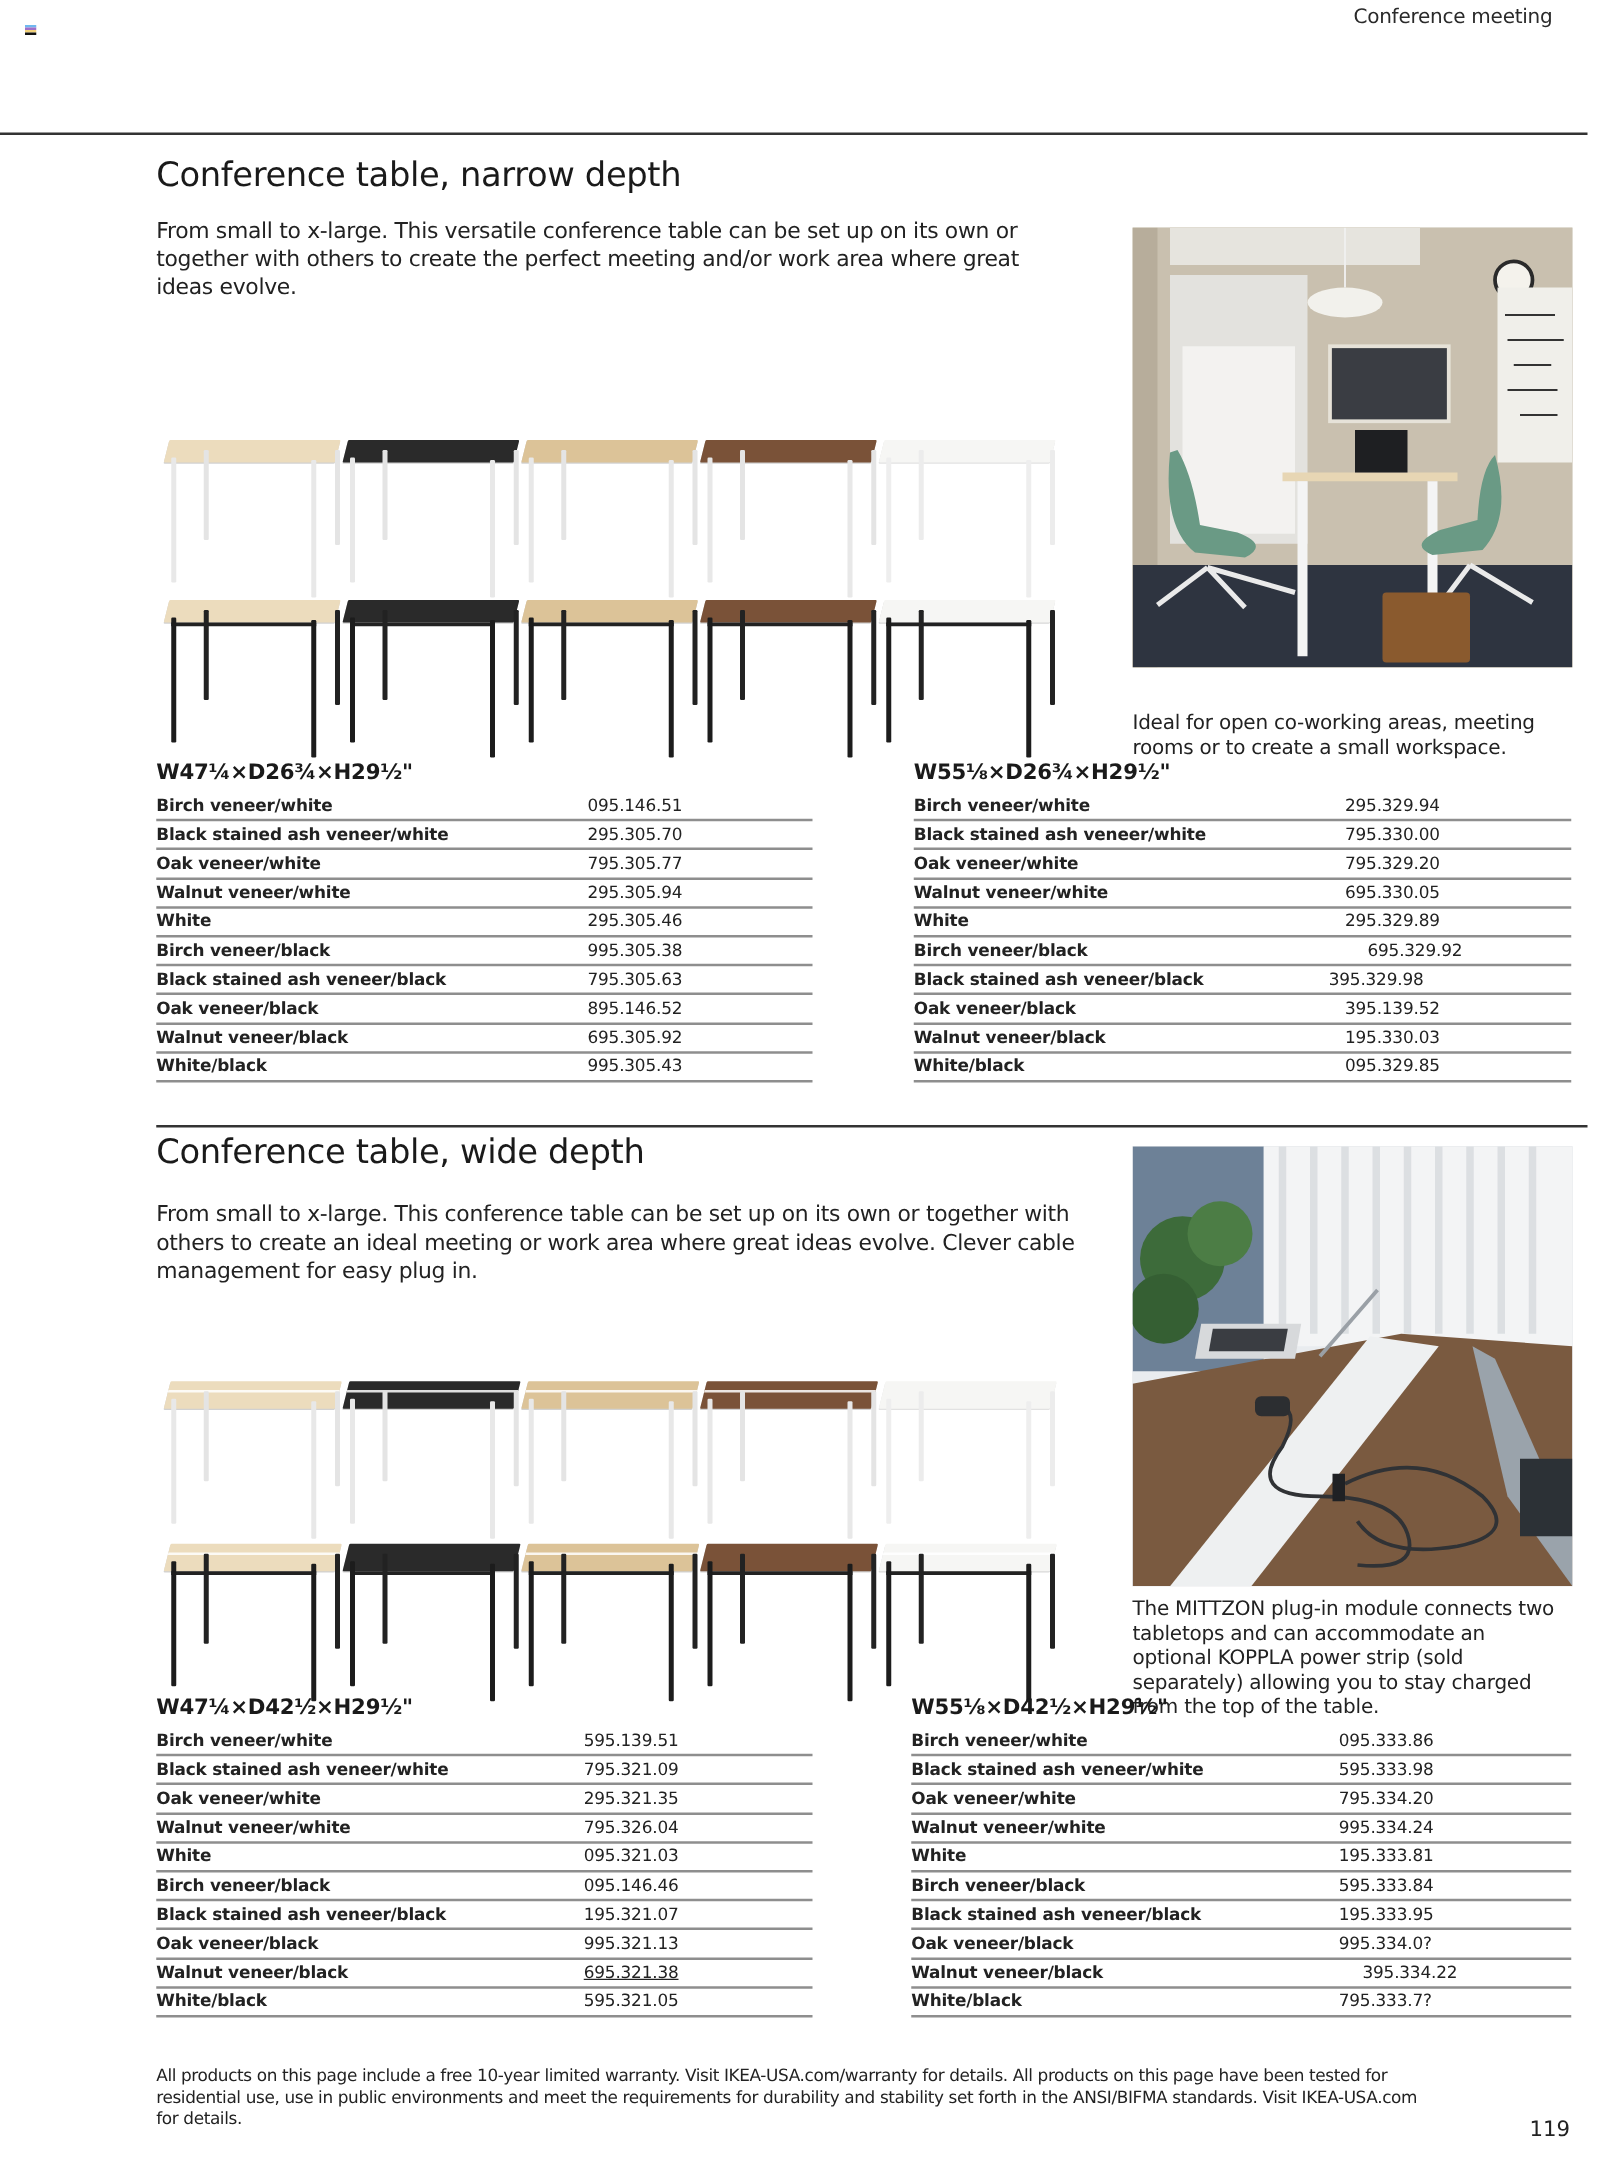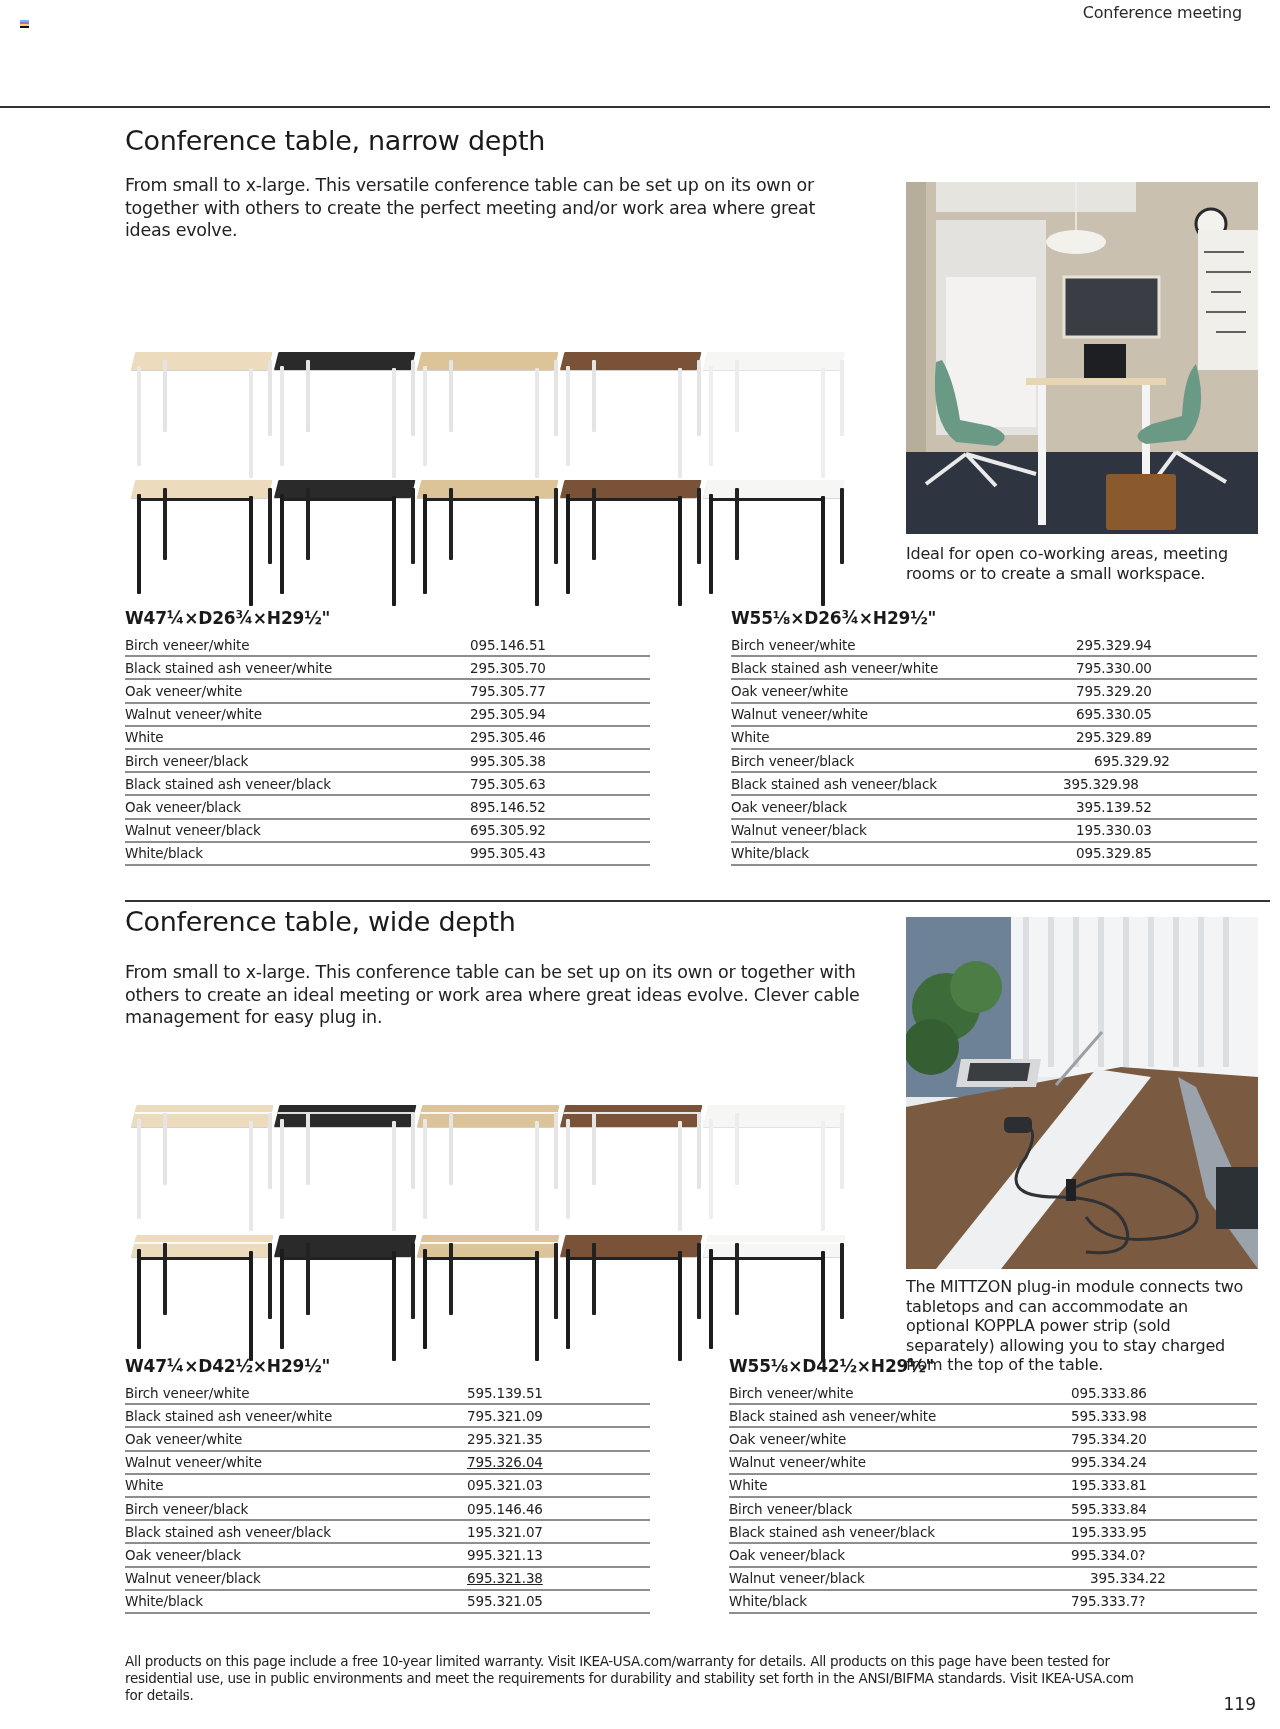--- a/index.html
+++ b/index.html
@@ -158,7 +158,7 @@
     <rect x="200" y="292" width="70" height="56" rx="3" fill="#8a5a2e"></rect>
   </svg>
 </div>
-<p class="caption" style="top:544px; width:340px">Ideal for open co-working areas, meeting rooms or to create a small workspace.</p>
+<p class="caption" style="top:568px; width:340px">Ideal for open co-working areas, meeting rooms or to create a small workspace.</p>
 
 <div class="spec" style="left:125px; top:608px; width:525px">
   <div class="spec-title">W47¼×D26¾×H29½"</div>

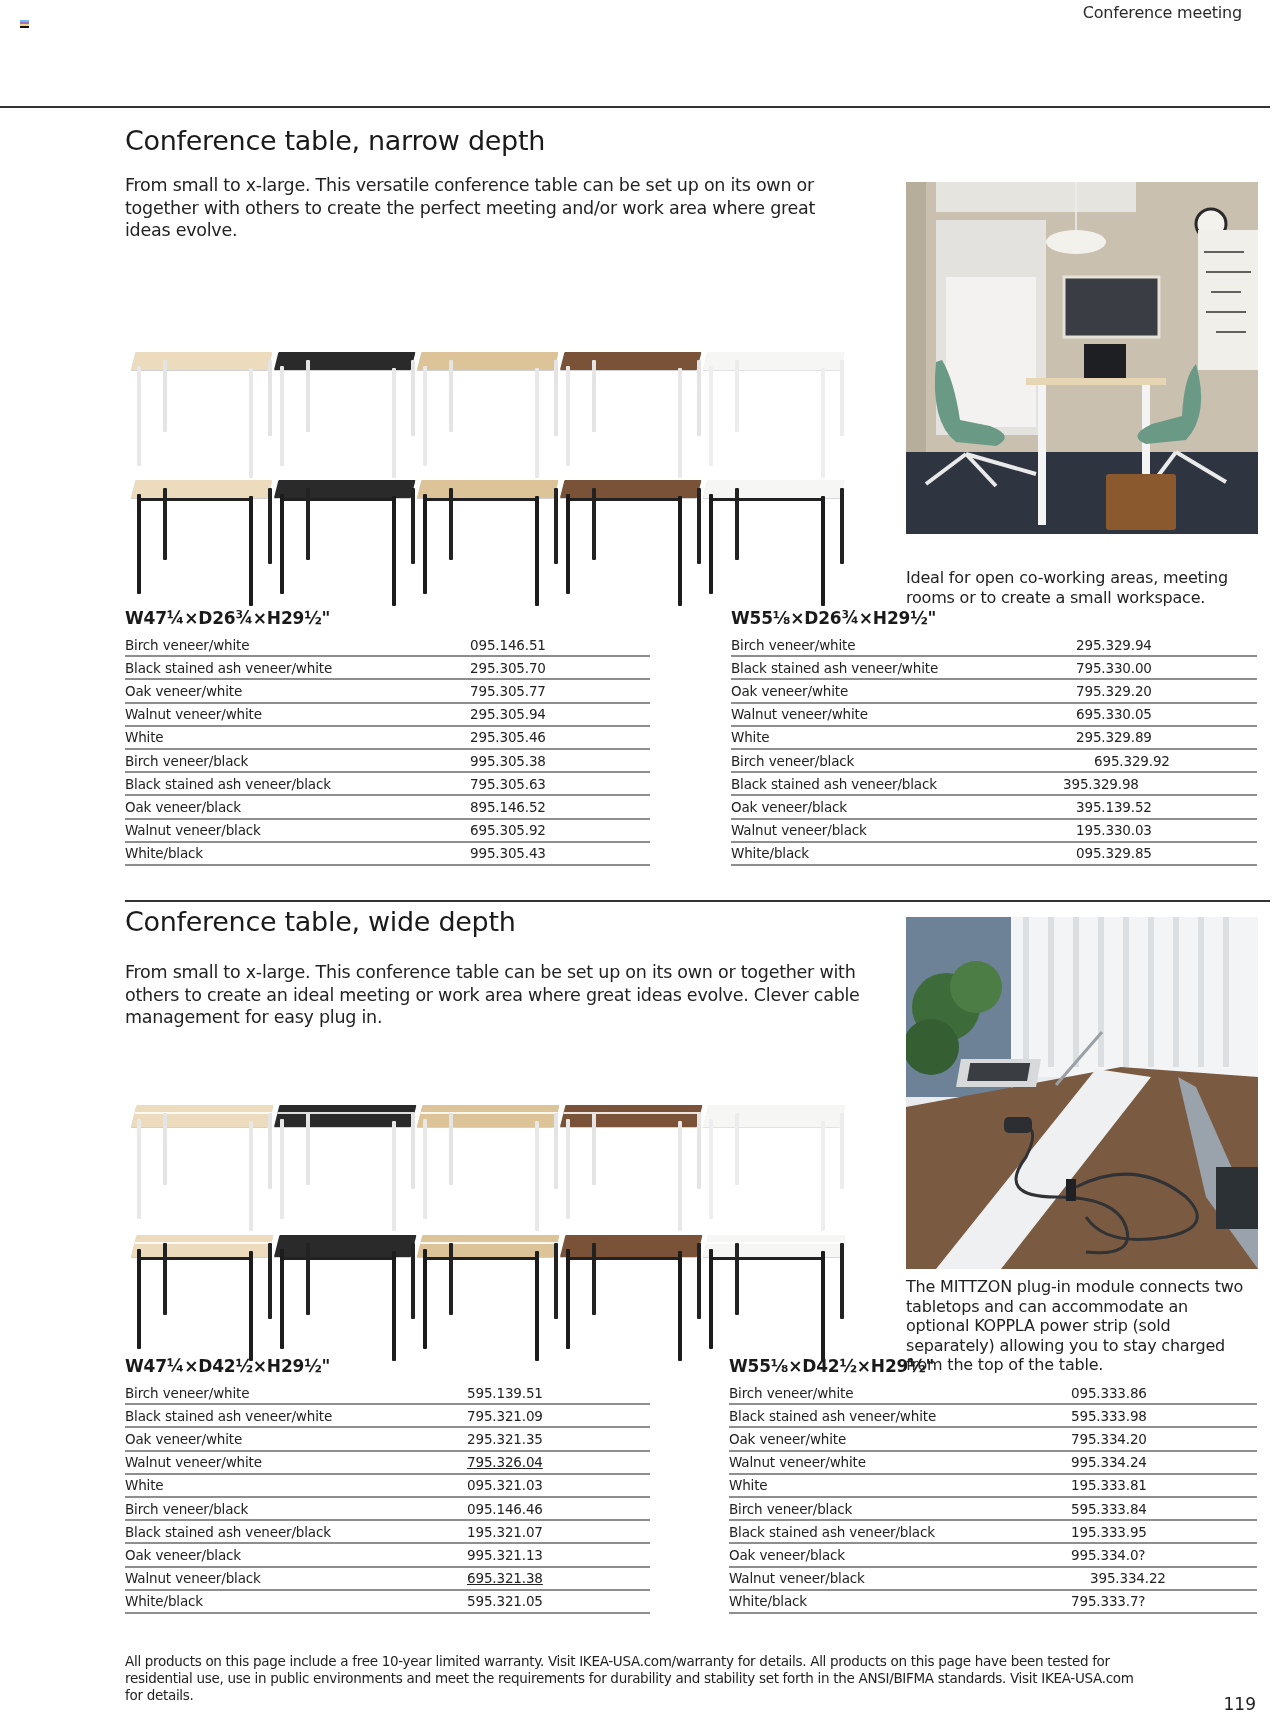--- a/index.html
+++ b/index.html
@@ -32,7 +32,7 @@
   .spec { position: absolute; }
   .spec-title { font-size: 17px; font-weight: bold; color: #1a1a1a; margin-bottom: 6px; letter-spacing: -0.2px; }
   .spec-row { display: flex; height: 23.2px; align-items: center; border-bottom: 2px solid #8e8e8e; font-size: 13.5px; color: #222; letter-spacing: -0.15px; }
-  .spec-row .name { flex: 0 0 auto; }
+  .spec-row .name { flex: 0 0 auto; font-weight: bold; }
   .spec-row .num { position: absolute; }
 
   .footer-note { position: absolute; left: 125px; top: 1653px; width: 1030px; font-size: 13.5px; line-height: 17px; color: #222; letter-spacing: -0.3px; }

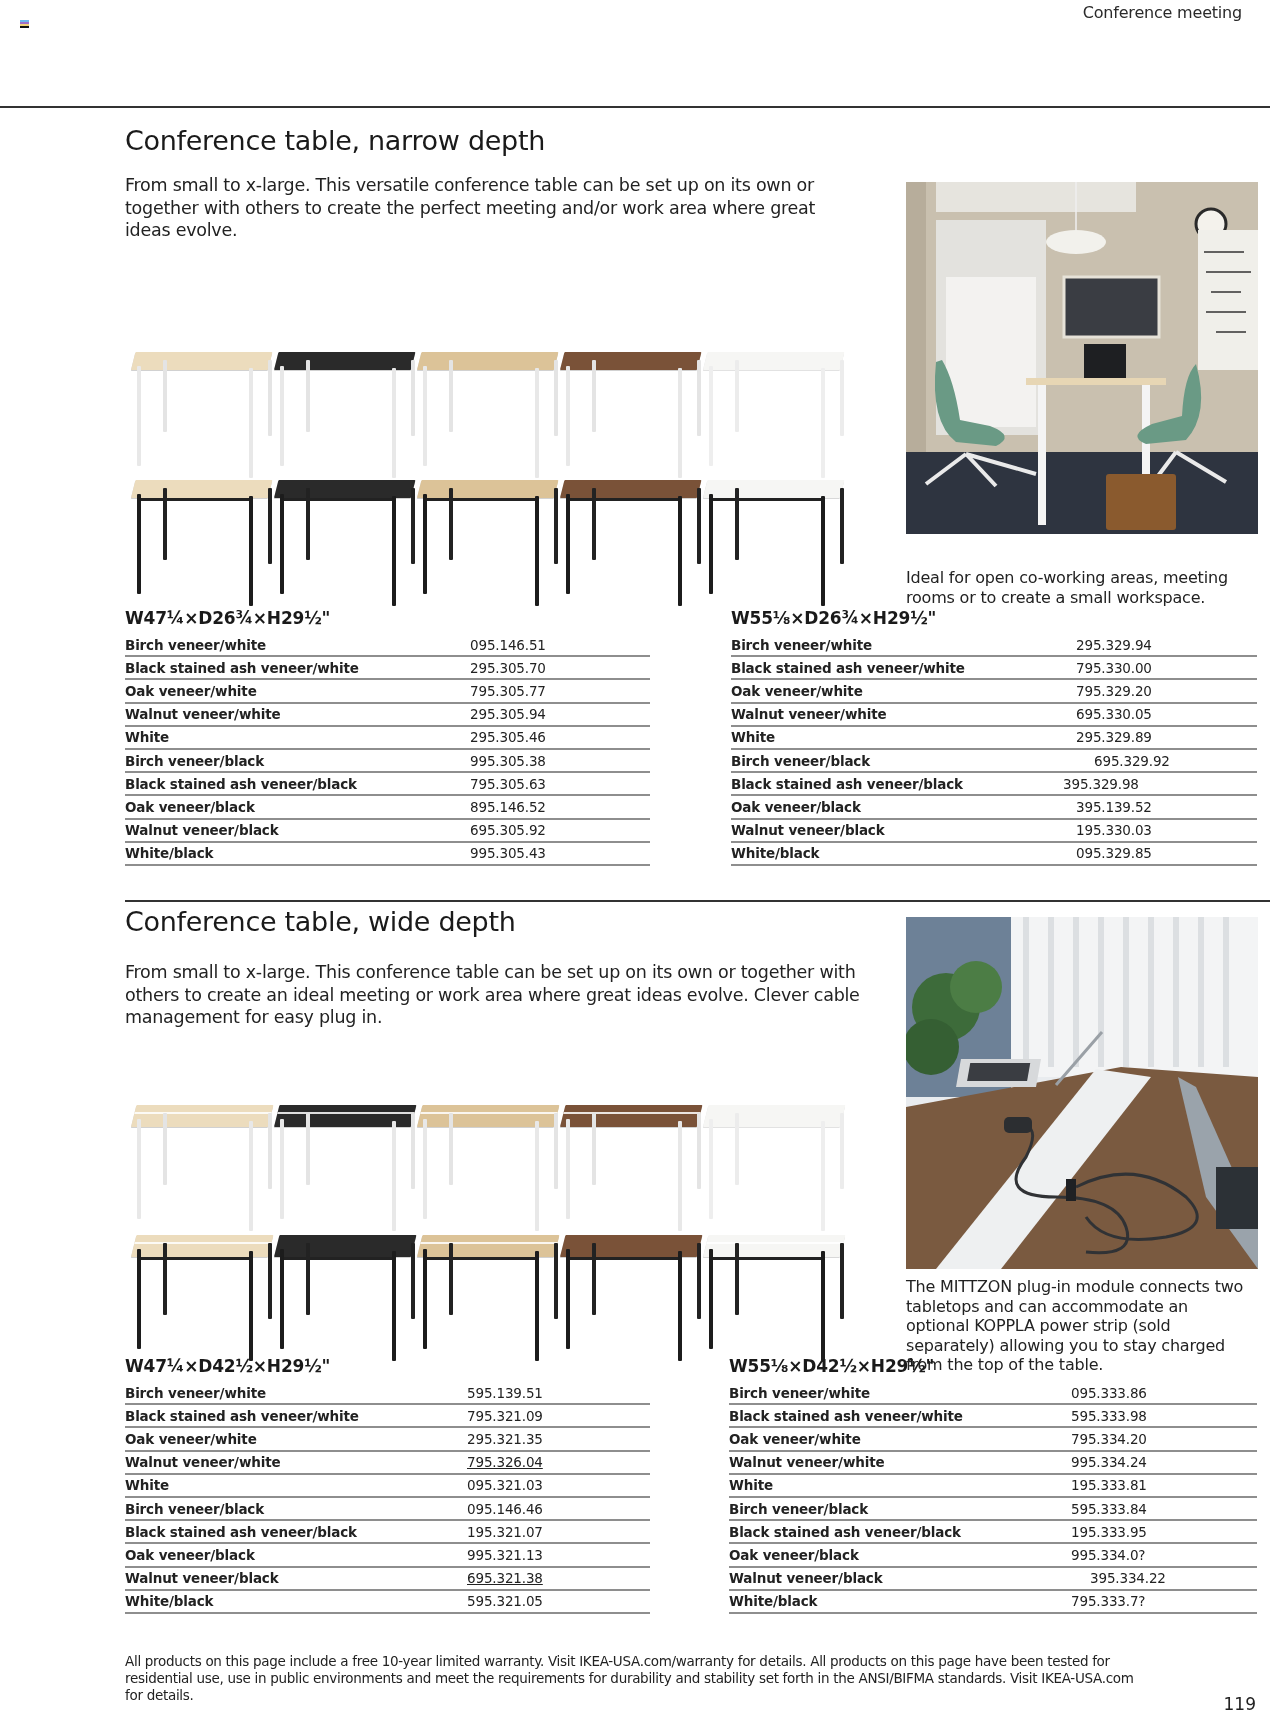--- a/index.html
+++ b/index.html
@@ -377,7 +377,7 @@
       </div>
       <div class="spec-row" style="position: relative;">
         <span class="name">Walnut veneer/white</span>
-        <span class="num" style="left: 342px; text-decoration: underline;">795.326.04</span>
+        <span class="num" style="left: 342px;">795.326.04</span>
       </div>
       <div class="spec-row" style="position: relative;">
         <span class="name">White</span>

